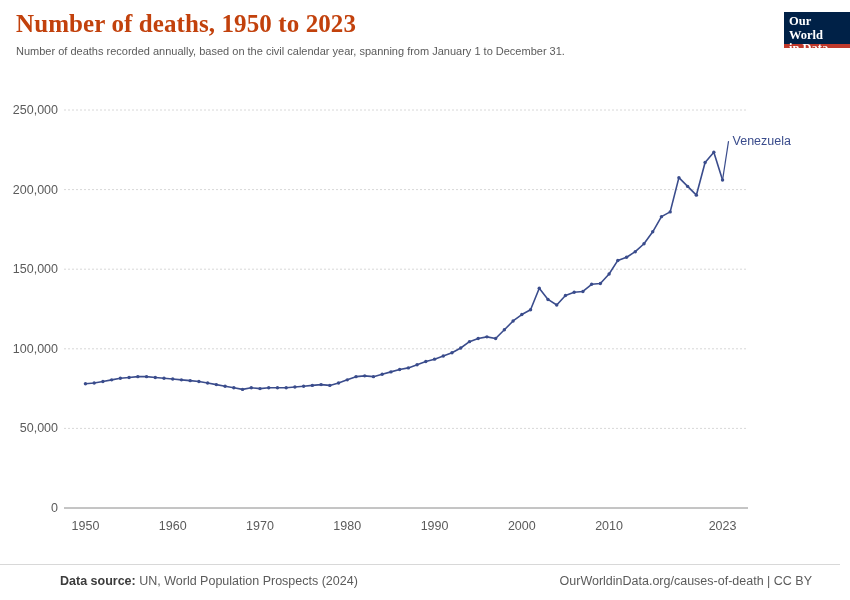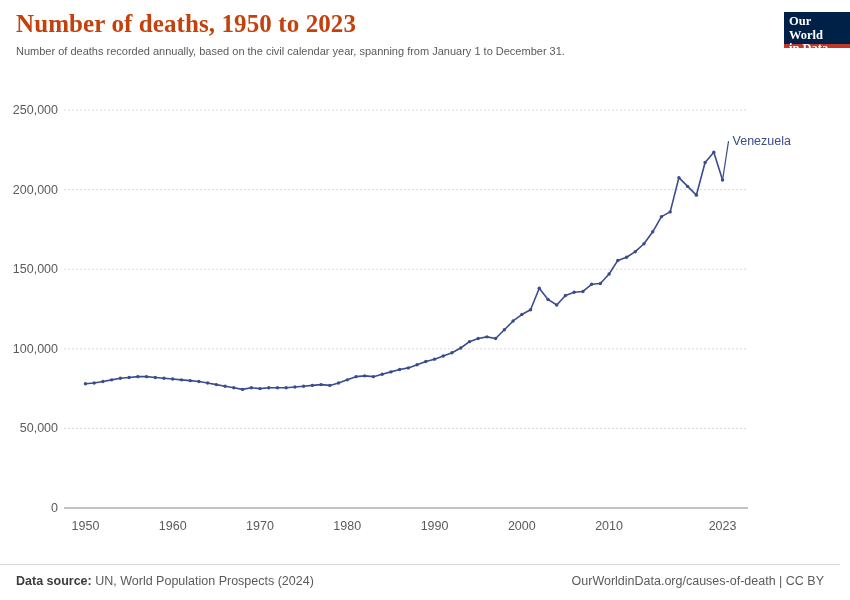--- a/index.html
+++ b/index.html
@@ -75,6 +75,7 @@
     border-top: 1px solid #d8d8d8;
     font-size: 12.5px;
     color: #5b5b5b;
+    padding-left: 44px;
   }
   #footer-inner {
     position: relative;

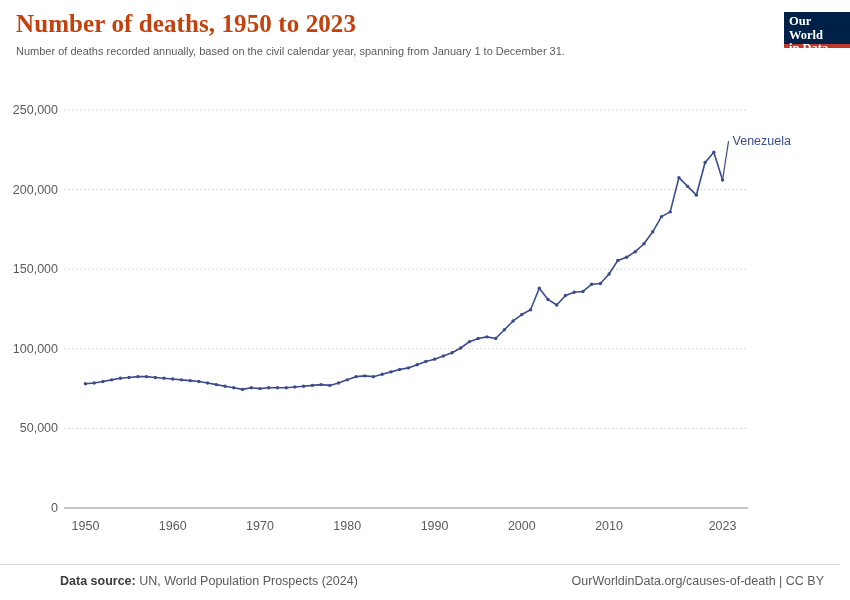--- a/index.html
+++ b/index.html
@@ -86,7 +86,7 @@
   #source-text { color: #5b5b5b; }
   #footer-right {
     position: absolute;
-    right: 16px;
+    right: 28px;
     top: 9px;
     color: #5b5b5b;
   }

